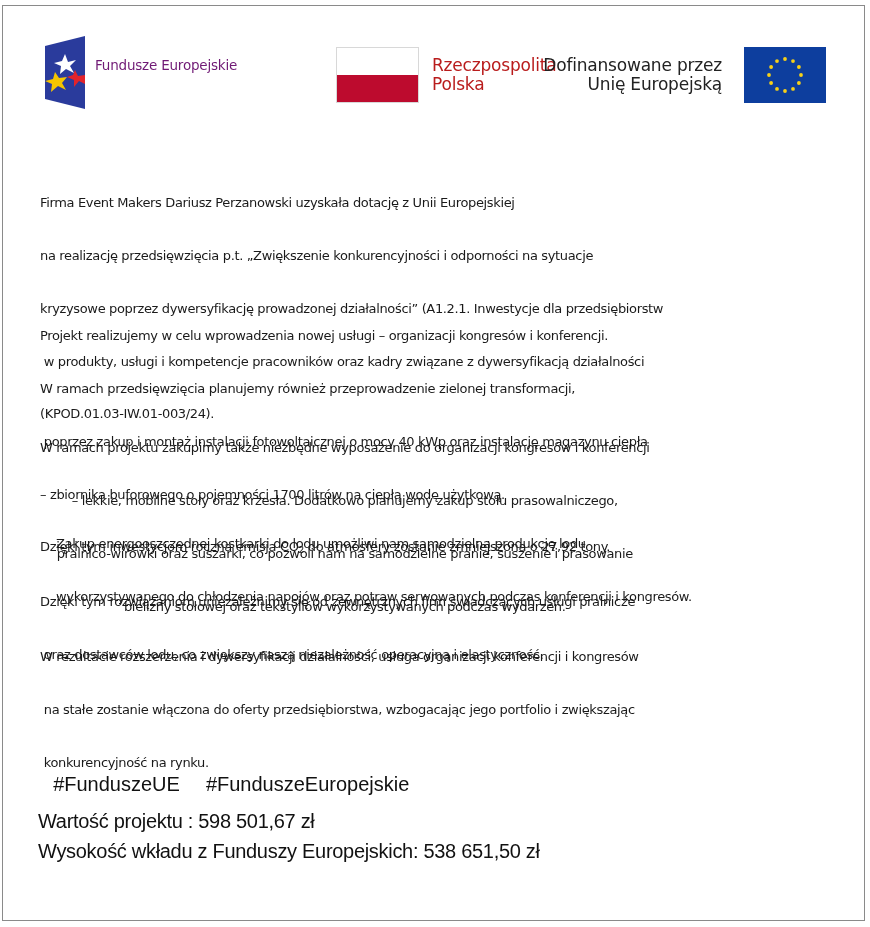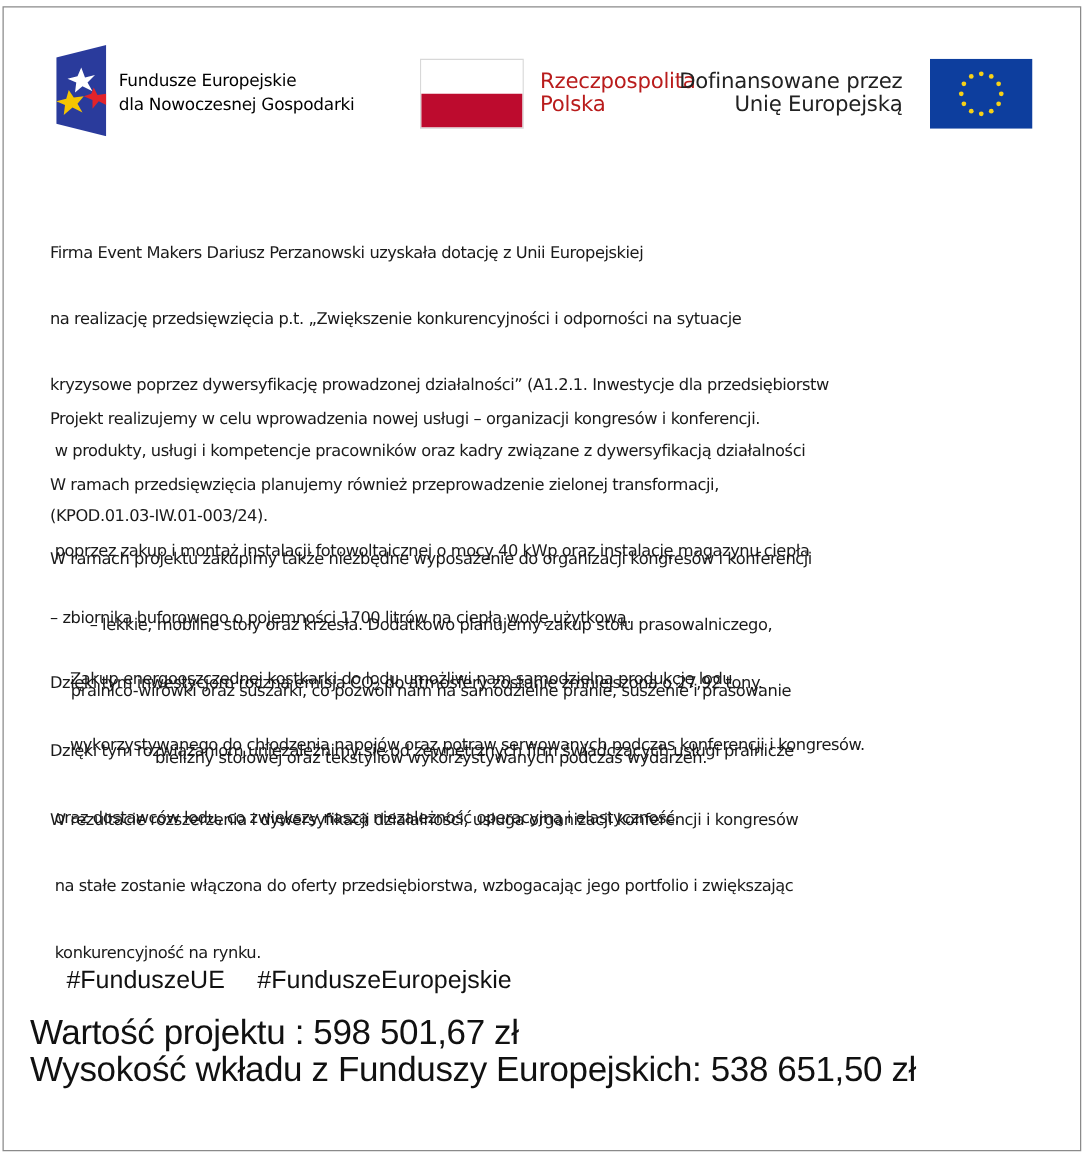--- a/index.html
+++ b/index.html
@@ -11,7 +11,7 @@
     .logo-fe { position: absolute; left: 42px; top: 30px; width: 40px; height: 73px; }
     .logo-fe-text {
       position: absolute; left: 92px; top: 50px;
-      font-family: "DejaVu Sans", sans-serif; font-size: 13.5px; line-height: 19px; color: #000000;
+      font-family: "DejaVu Sans", sans-serif; font-size: 13.5px; line-height: 19px; color: #701a75;
       letter-spacing: -0.2px;
     }
     .flag-pl {

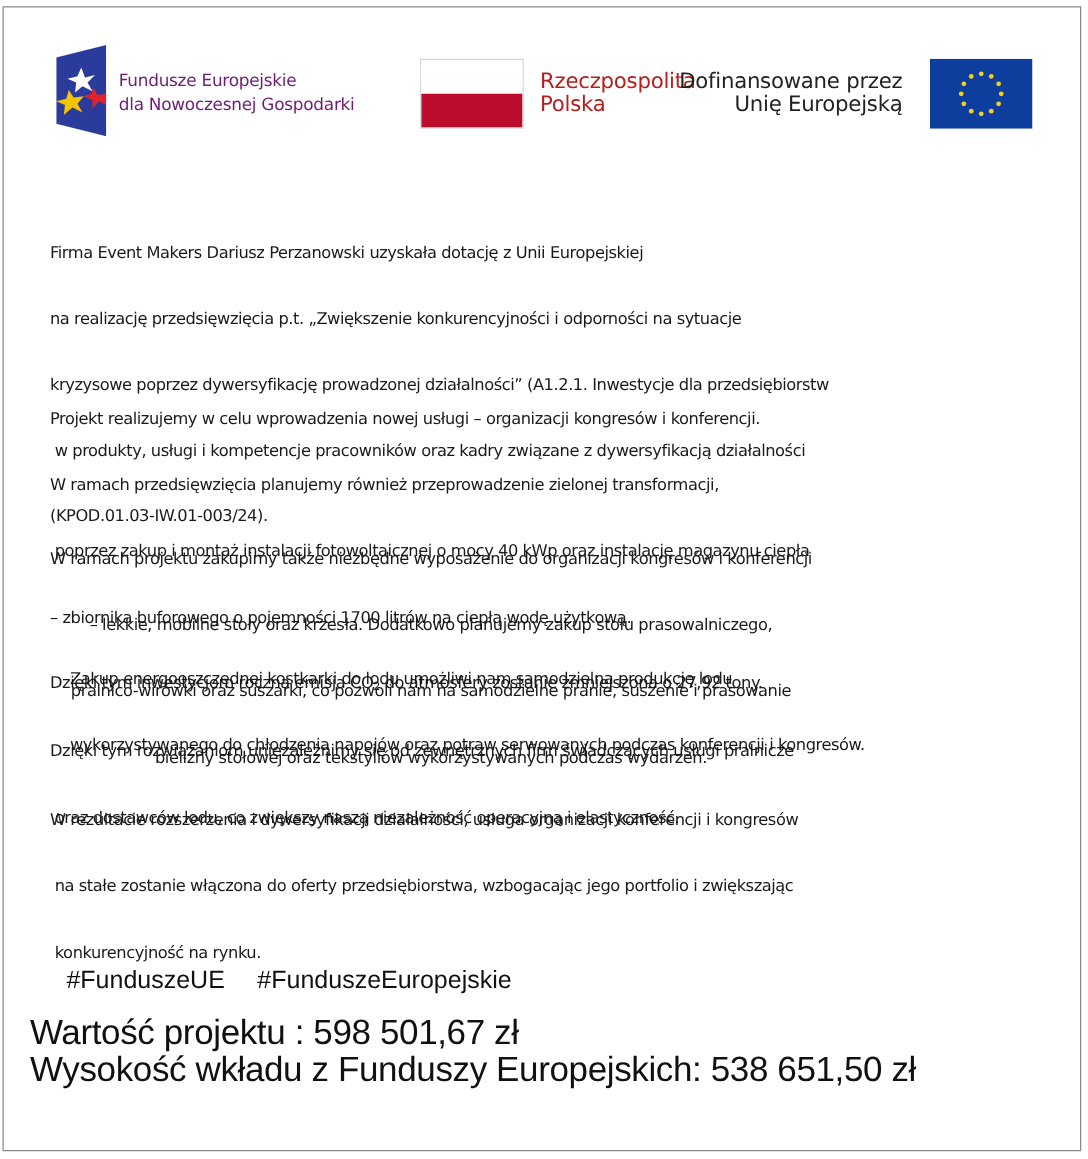--- a/index.html
+++ b/index.html
@@ -70,7 +70,6 @@
   </svg>
   <div class="logo-fe-text">
     <div>Fundusze Europejskie</div>
-    <div>dla Nowoczesnej Gospodarki</div>
   </div>
 
   <div class="flag-pl">

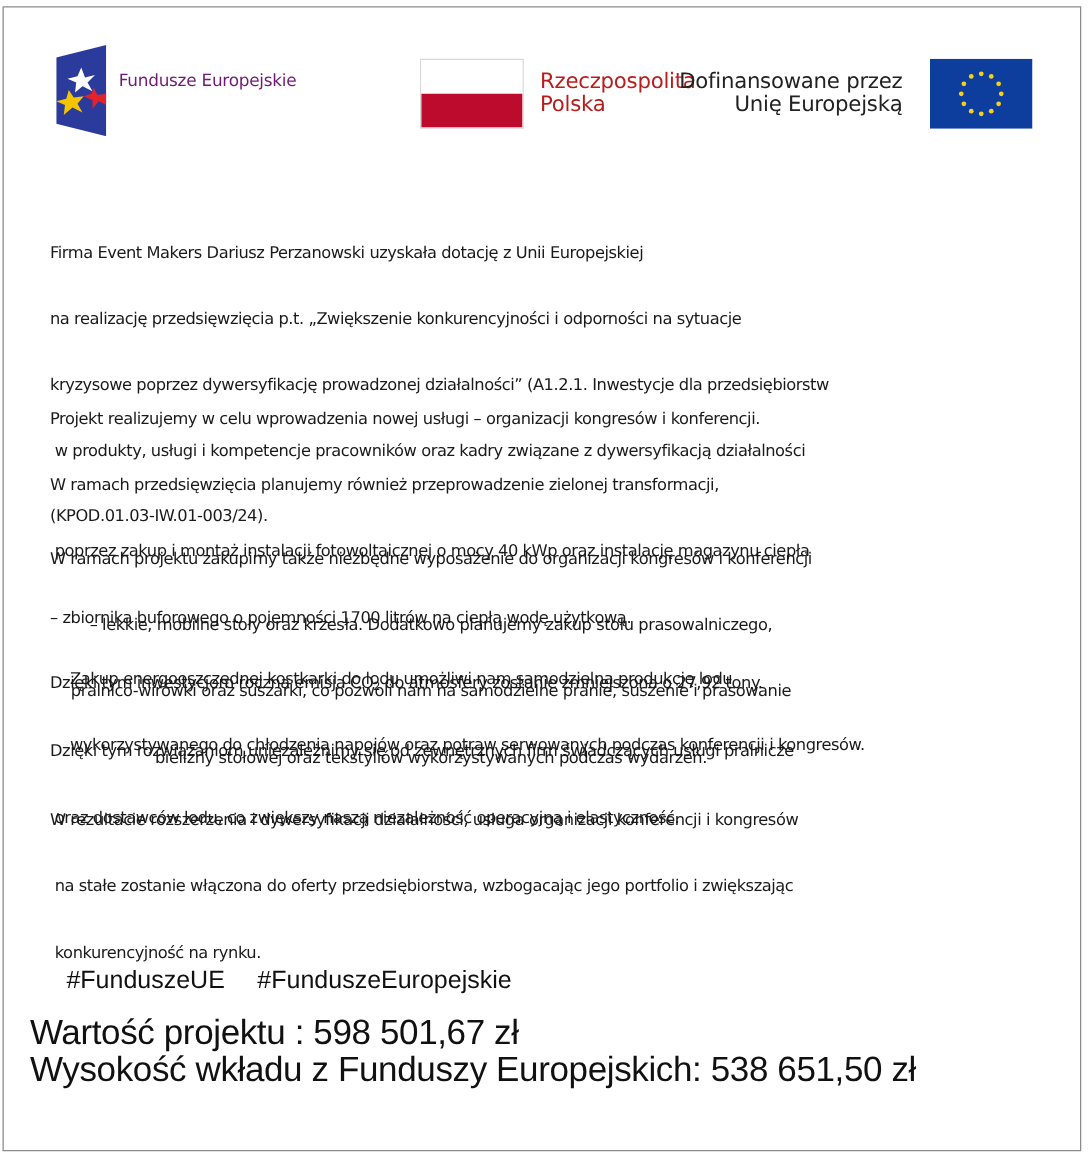--- a/index.html
+++ b/index.html
@@ -49,8 +49,8 @@
     }
     .hashtags span { margin-right: 26px; text-align: right; }
     .value-line {
-      position: absolute; left: 24px;
-      font-family: "Liberation Sans", sans-serif; font-size: 28px; color: #111; white-space: pre;
+      position: absolute; left: 38px;
+      font-family: "Liberation Sans", sans-serif; font-size: 20px; color: #111; white-space: pre;
       letter-spacing: -0.3px;
     }
     .v1 { top: 810px; }

